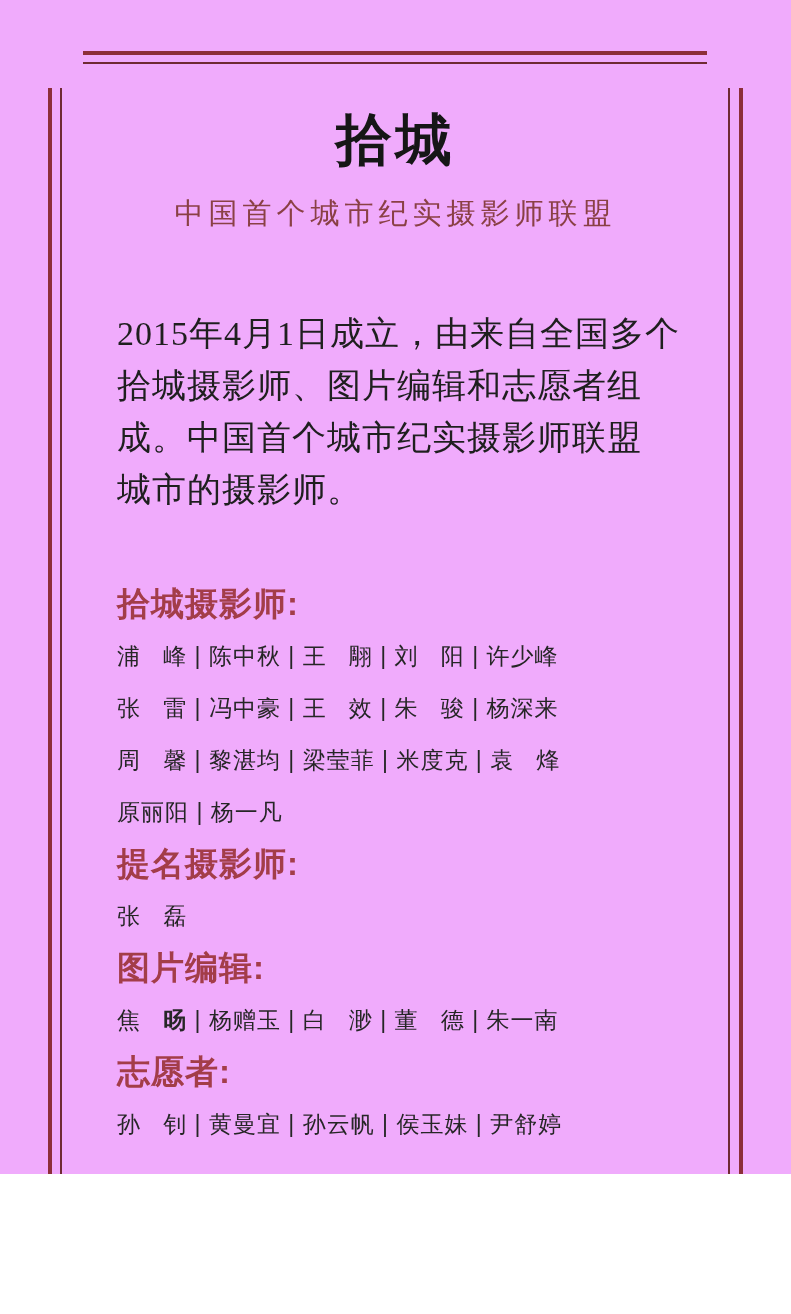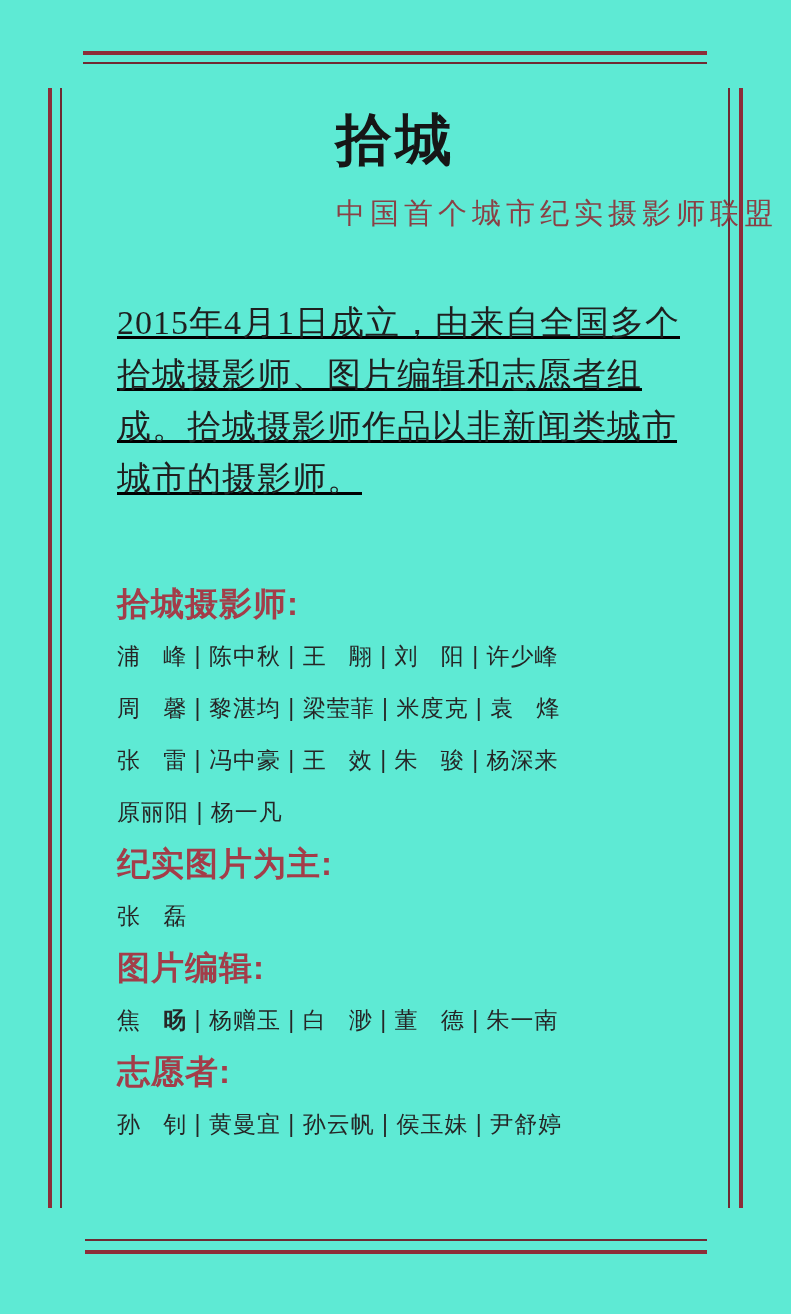--- a/index.html
+++ b/index.html
@@ -7,8 +7,8 @@
   .page {
     position: relative;
     width: 791px;
-    height: 1314px;
-    background: #5eead4;
+    height: 1174px;
+    background: #f0abfc;
     overflow: hidden;
     font-family: "Liberation Sans", sans-serif;
   }

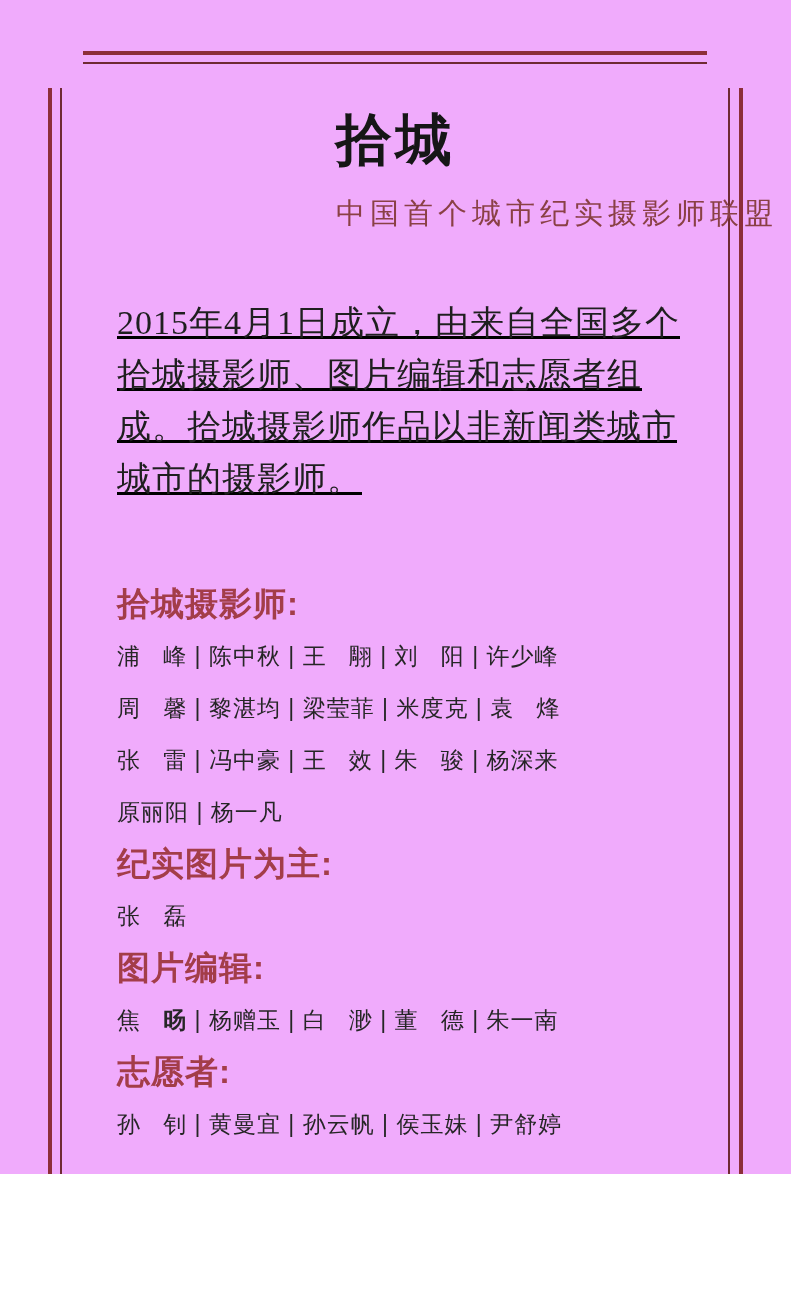--- a/index.html
+++ b/index.html
@@ -38,9 +38,9 @@
   }
   .subtitle {
     position: absolute;
-    left: 0; right: 13px;
+    left: 0; right: 0;
     top: 194px;
-    text-align: right;
+    text-align: center;
     font-family: "Liberation Serif", serif;
     font-size: 29px;
     letter-spacing: 5px;

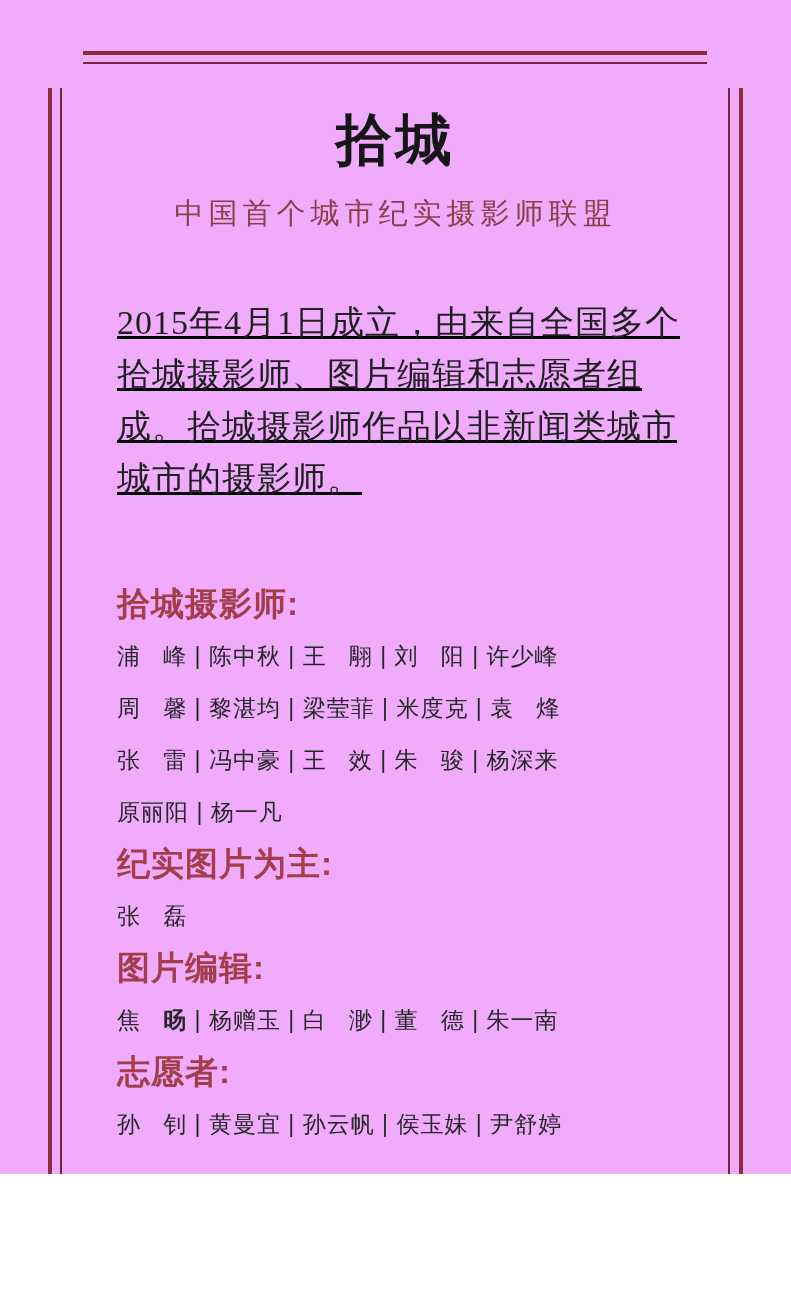--- a/index.html
+++ b/index.html
@@ -51,9 +51,8 @@
   .intro {
     position: absolute;
     left: 117px;
-    top: 297px;
+    top: 308px;
     width: 568px;
-    text-decoration: underline;
   }
   .intro .pline {
     height: 52px;

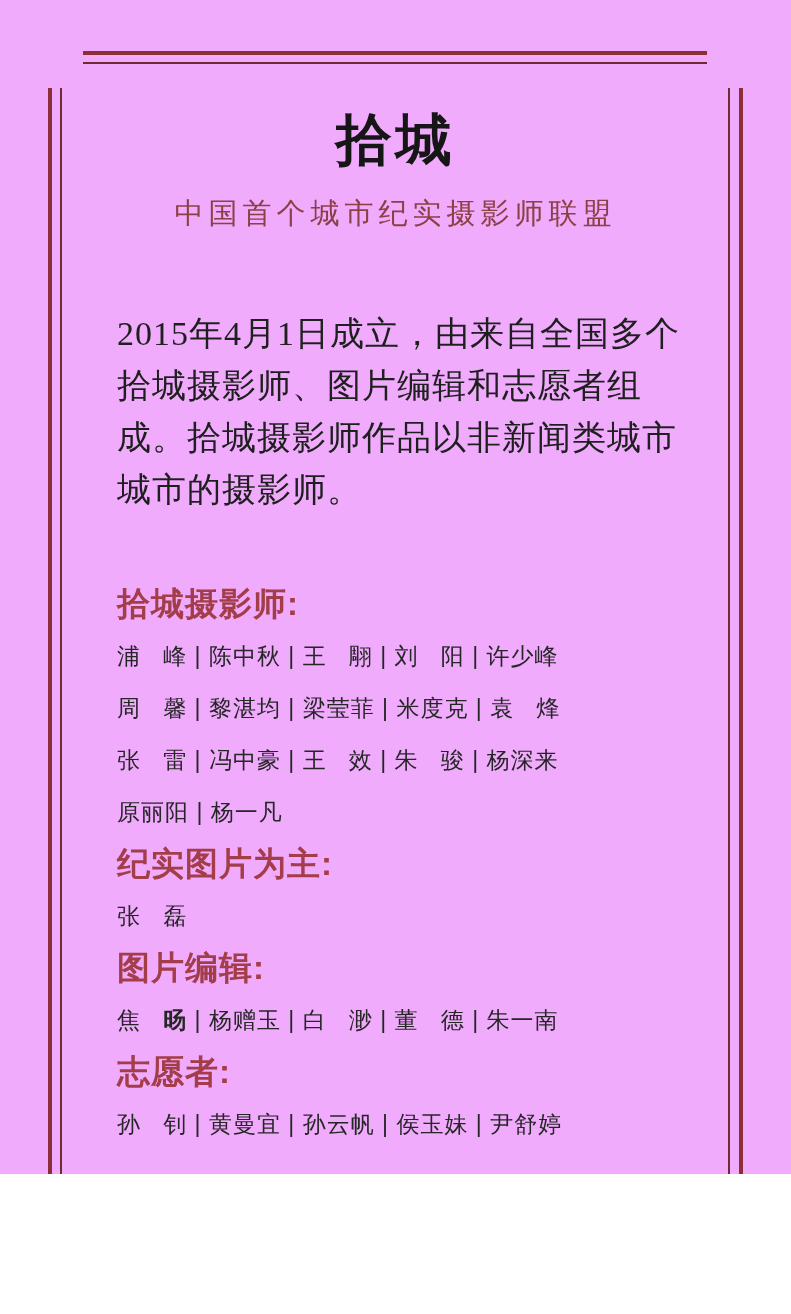--- a/index.html
+++ b/index.html
@@ -109,7 +109,7 @@
   <div class="intro">
     <div class="pline">2015年4月1日成立，由来自全国多个</div>
     <div class="pline">拾城摄影师、图片编辑和志愿者组</div>
-    <div class="pline">成。拾城摄影师作品以非新闻类城市</div>
+    <div class="pline">成。中国首个城市纪实摄影师联盟</div>
     <div class="pline">城市的摄影师。</div>
   </div>
 

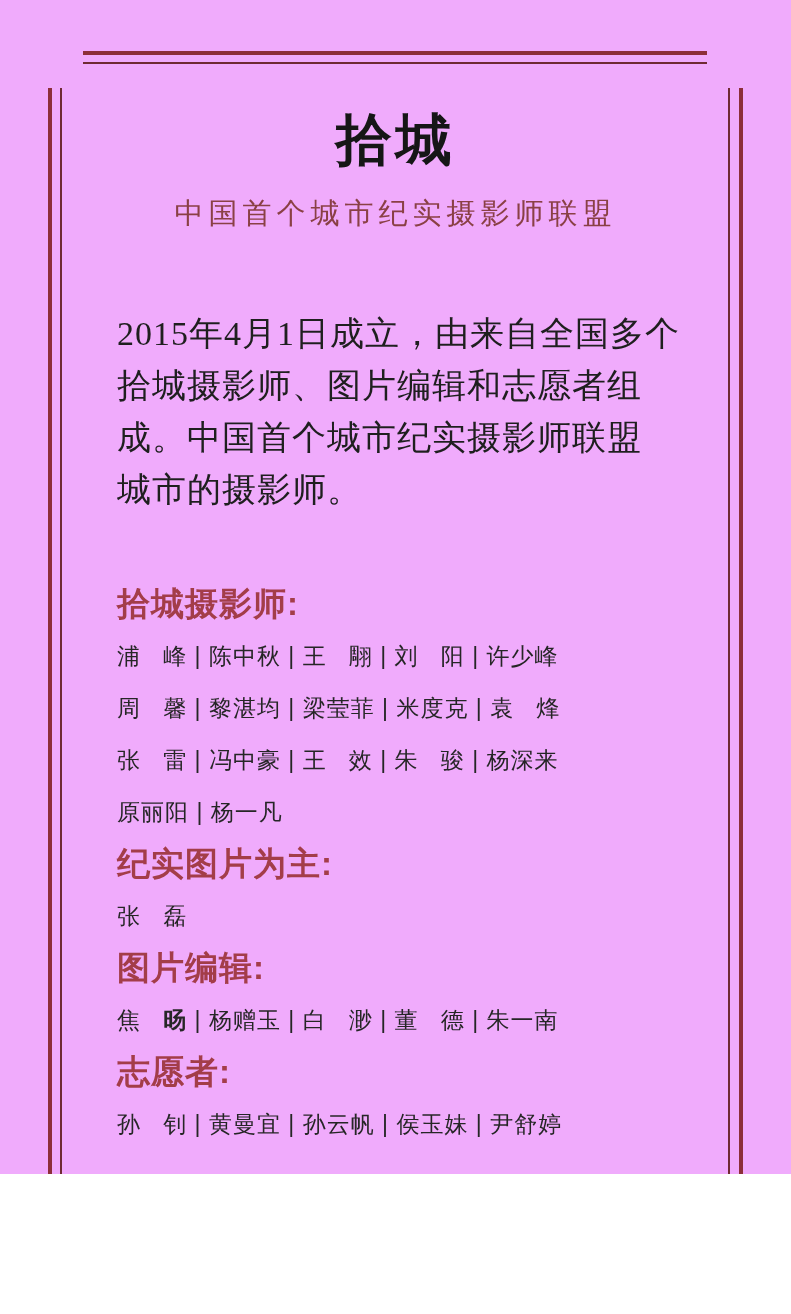--- a/index.html
+++ b/index.html
@@ -117,8 +117,8 @@
 
     <div class="line heading">拾城摄影师:</div>
     <div class="line row">浦   峰 | 陈中秋 | 王   翢 | 刘   阳 | 许少峰</div>
+    <div class="line row">张   雷 | 冯中豪 | 王   效 | 朱   骏 | 杨深来</div>
     <div class="line row">周   馨 | 黎湛均 | 梁莹菲 | 米度克 | 袁   烽</div>
-    <div class="line row">张   雷 | 冯中豪 | 王   效 | 朱   骏 | 杨深来</div>
     <div class="line row">原丽阳 | 杨一凡</div>
 
     <div class="line heading">纪实图片为主:</div>

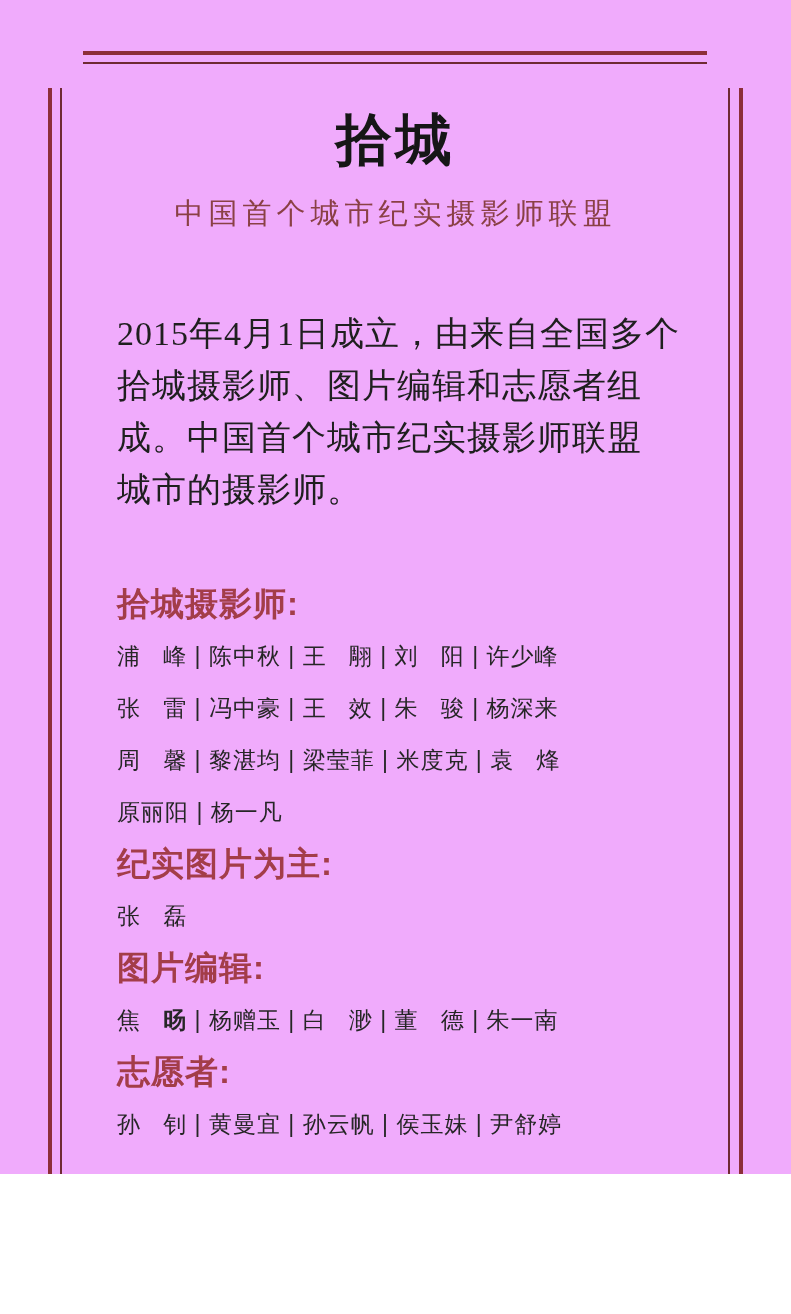--- a/index.html
+++ b/index.html
@@ -121,7 +121,7 @@
     <div class="line row">周   馨 | 黎湛均 | 梁莹菲 | 米度克 | 袁   烽</div>
     <div class="line row">原丽阳 | 杨一凡</div>
 
-    <div class="line heading">纪实图片为主:</div>
+    <div class="line heading">提名摄影师:</div>
     <div class="line row">张   磊</div>
 
     <div class="line heading">图片编辑:</div>

